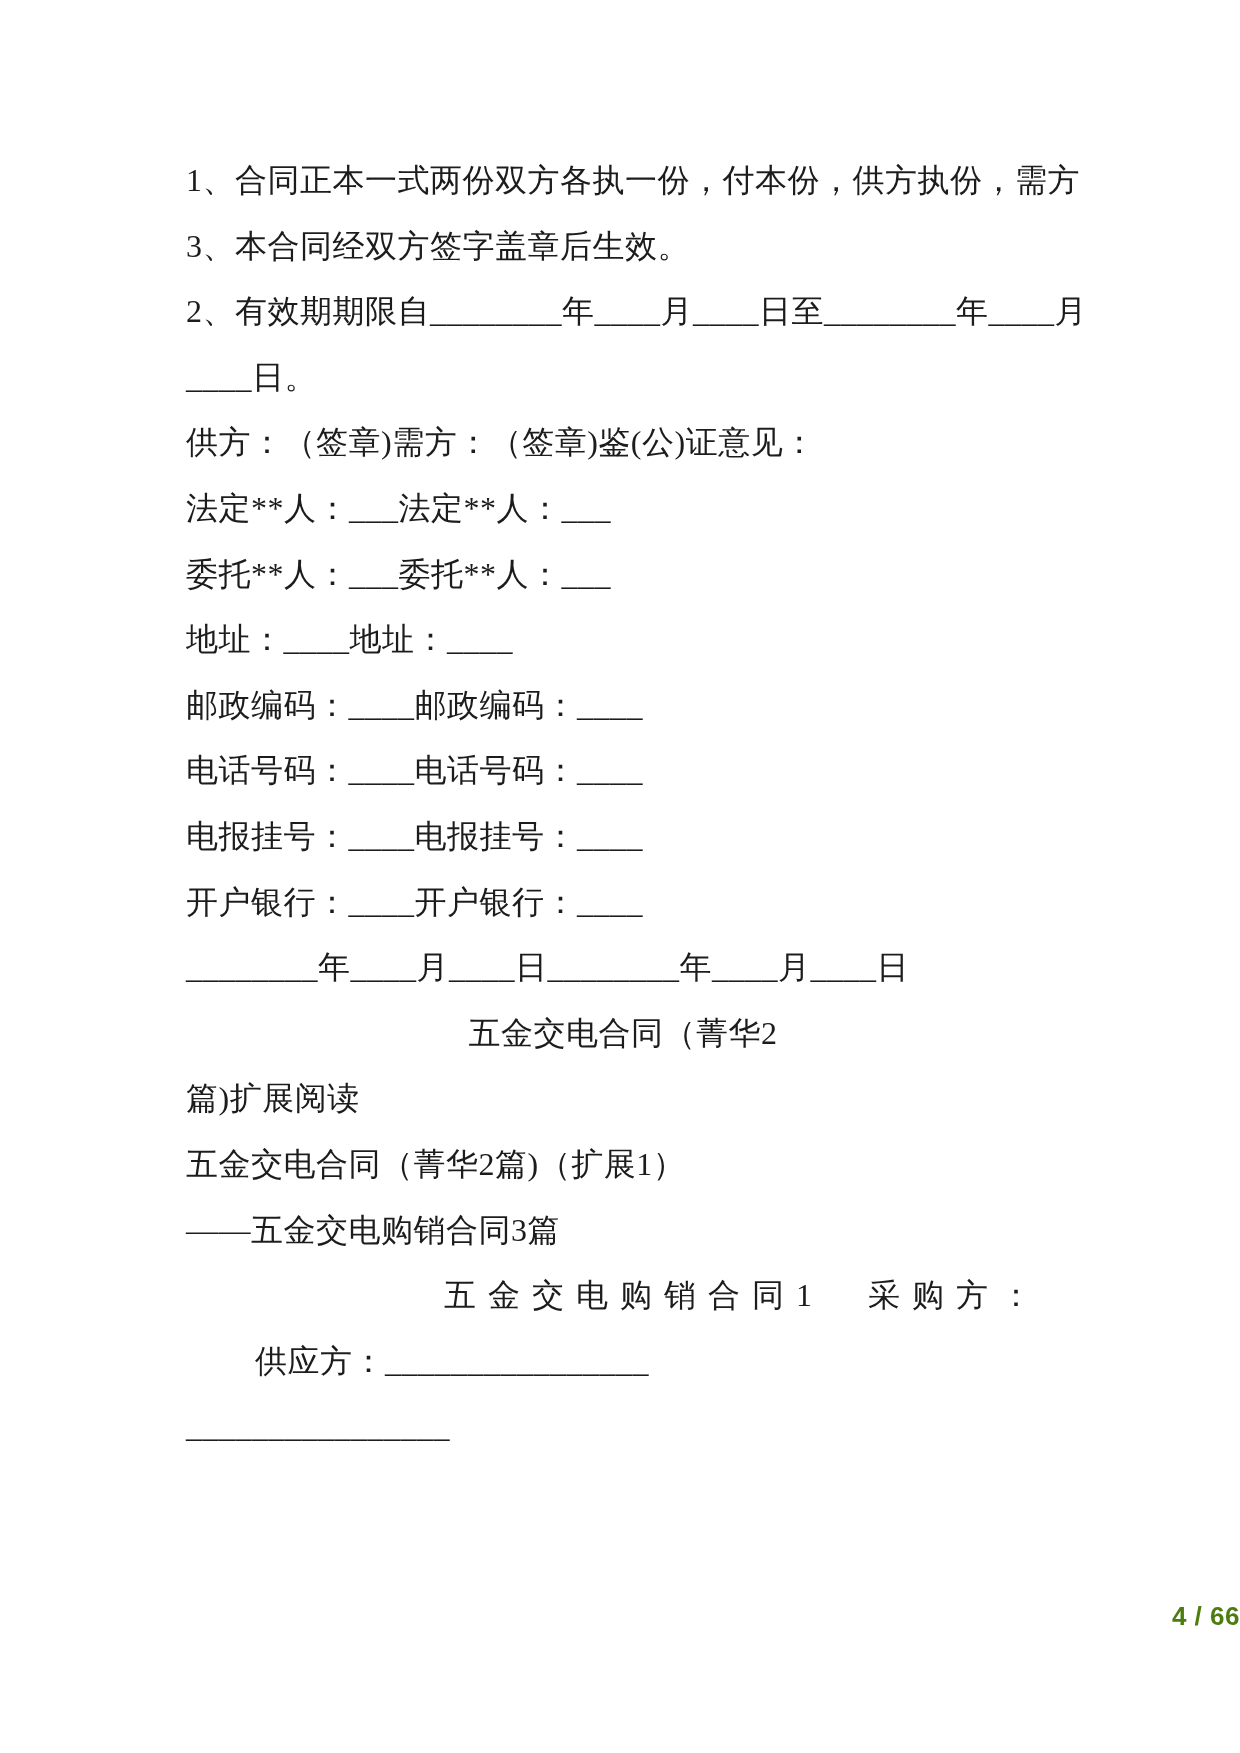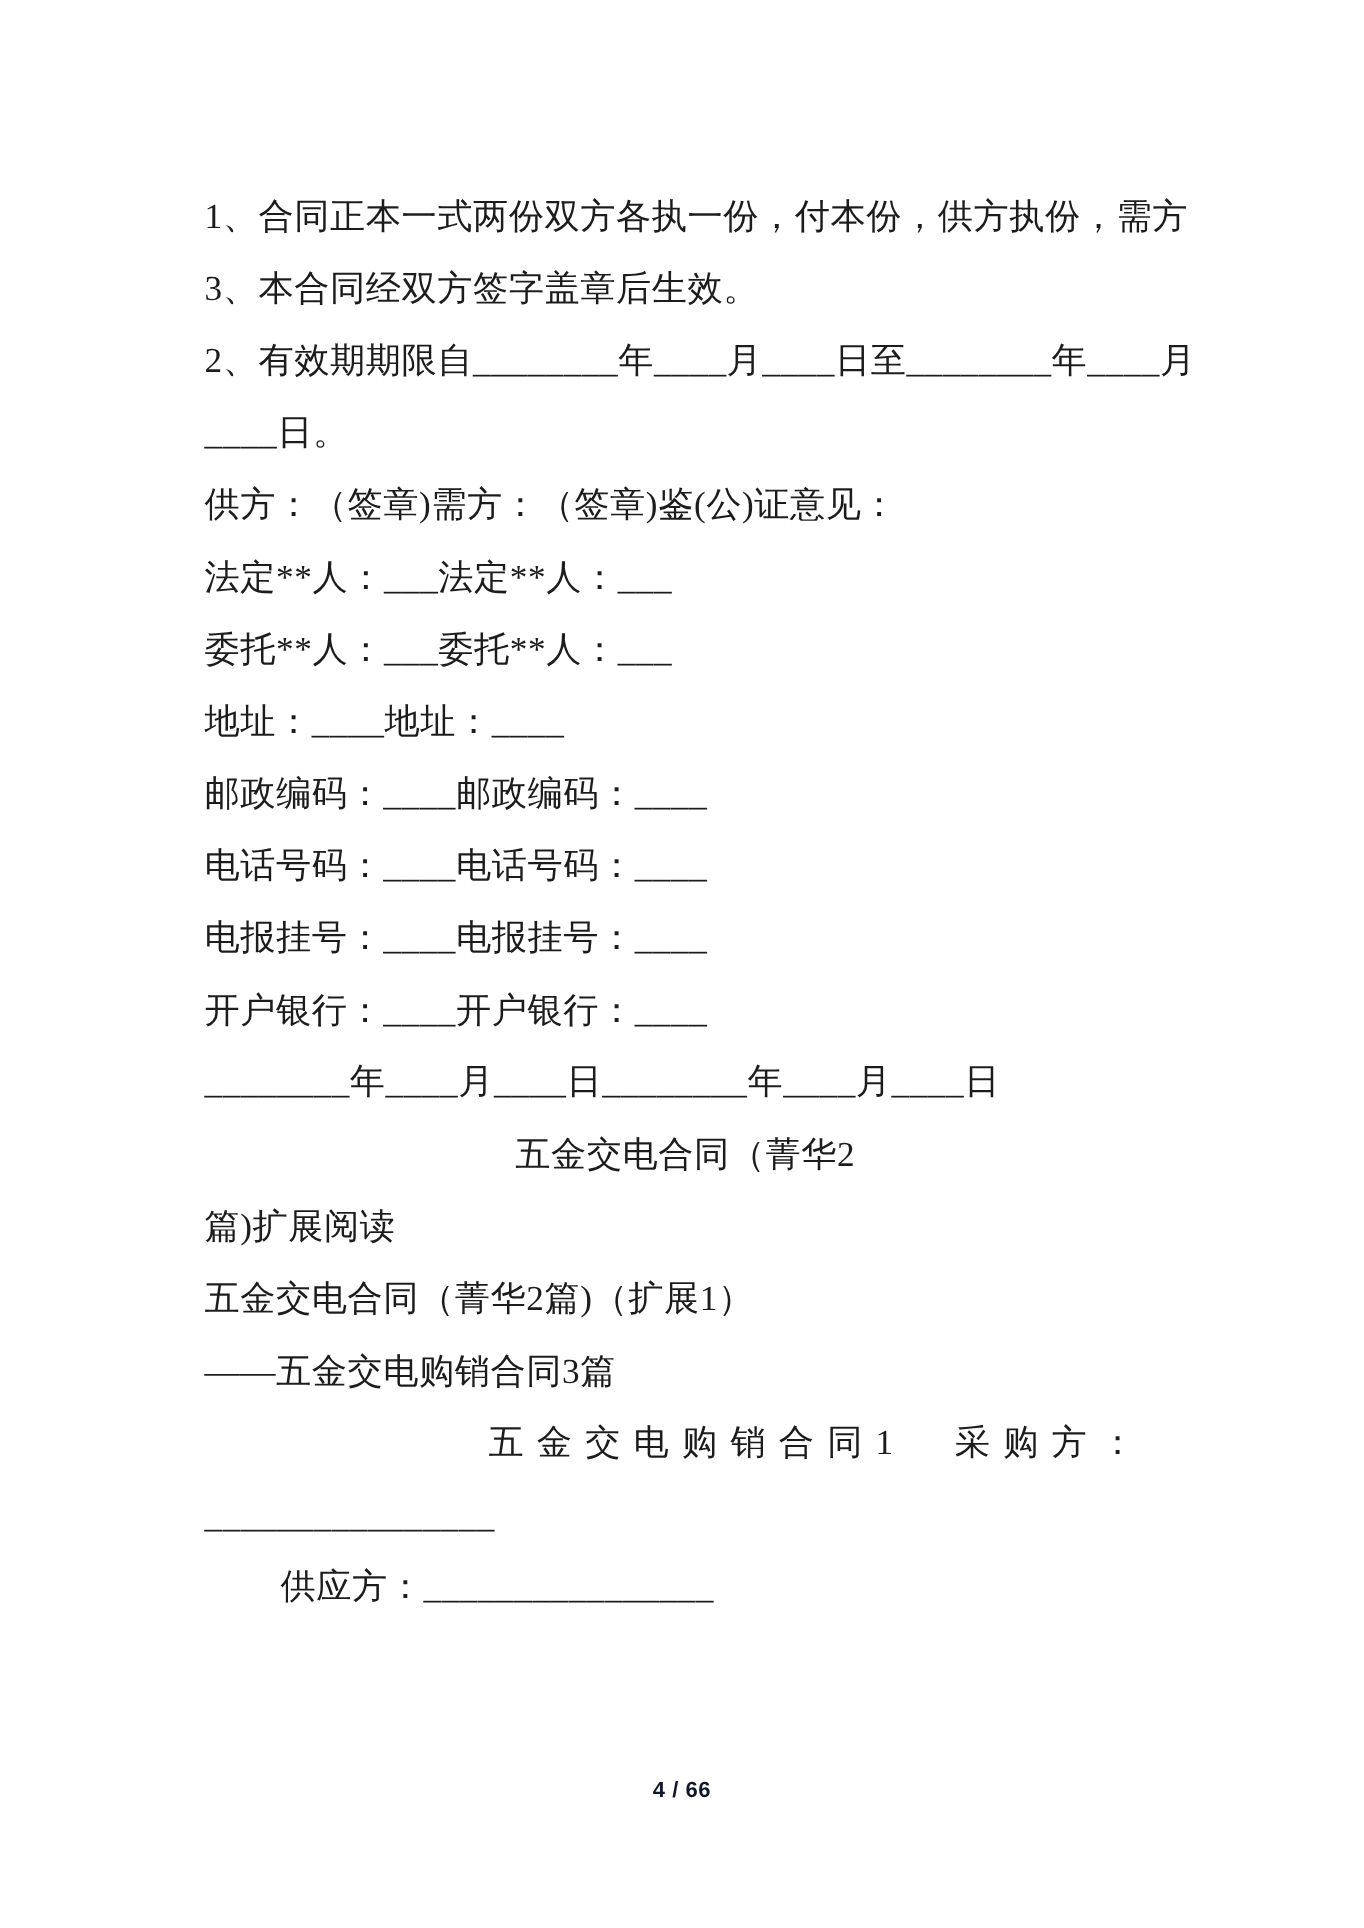--- a/index.html
+++ b/index.html
@@ -16,7 +16,7 @@
   }
   .page {
     position: absolute;
-    left: 0; top: 16px;
+    left: 0; top: 0;
     width: 1240px;
     height: 1587px;
     background: #ffffff;

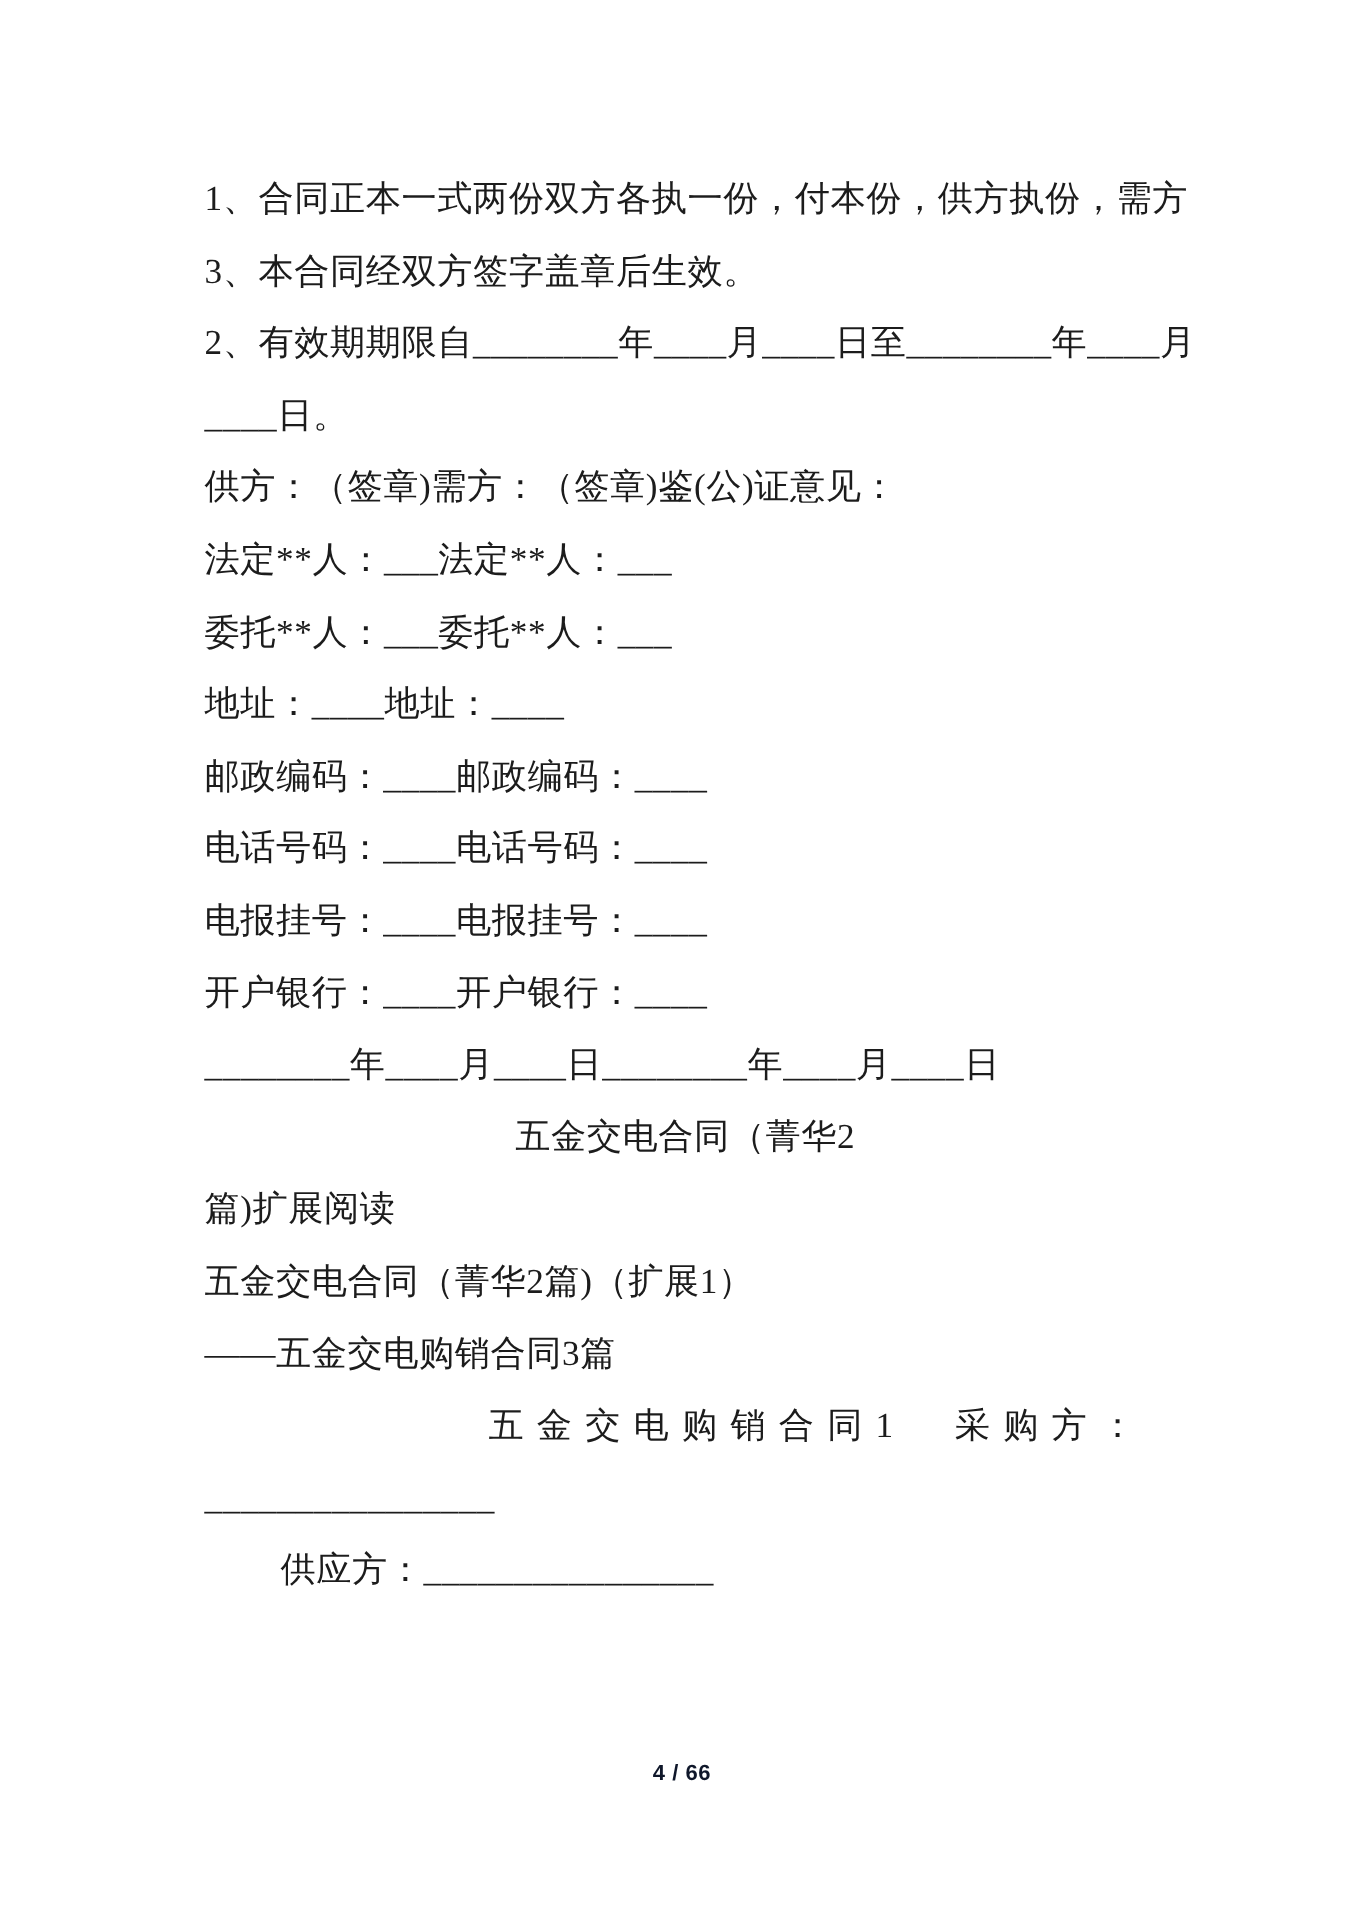--- a/index.html
+++ b/index.html
@@ -79,8 +79,8 @@
     <div class="line line--center">五金交电合同（菁华2篇)（扩展1）</div>
     <div class="line">——五金交电购销合同3篇</div>
     <div class="line line--spread">五金交电购销合同1　采购方：</div>
+    <div class="line line--indent">供应方：________________</div>
     <div class="line">________________</div>
-    <div class="line line--indent">供应方：________________</div>
   </div>
 
   <div class="footer">4 / 66</div>

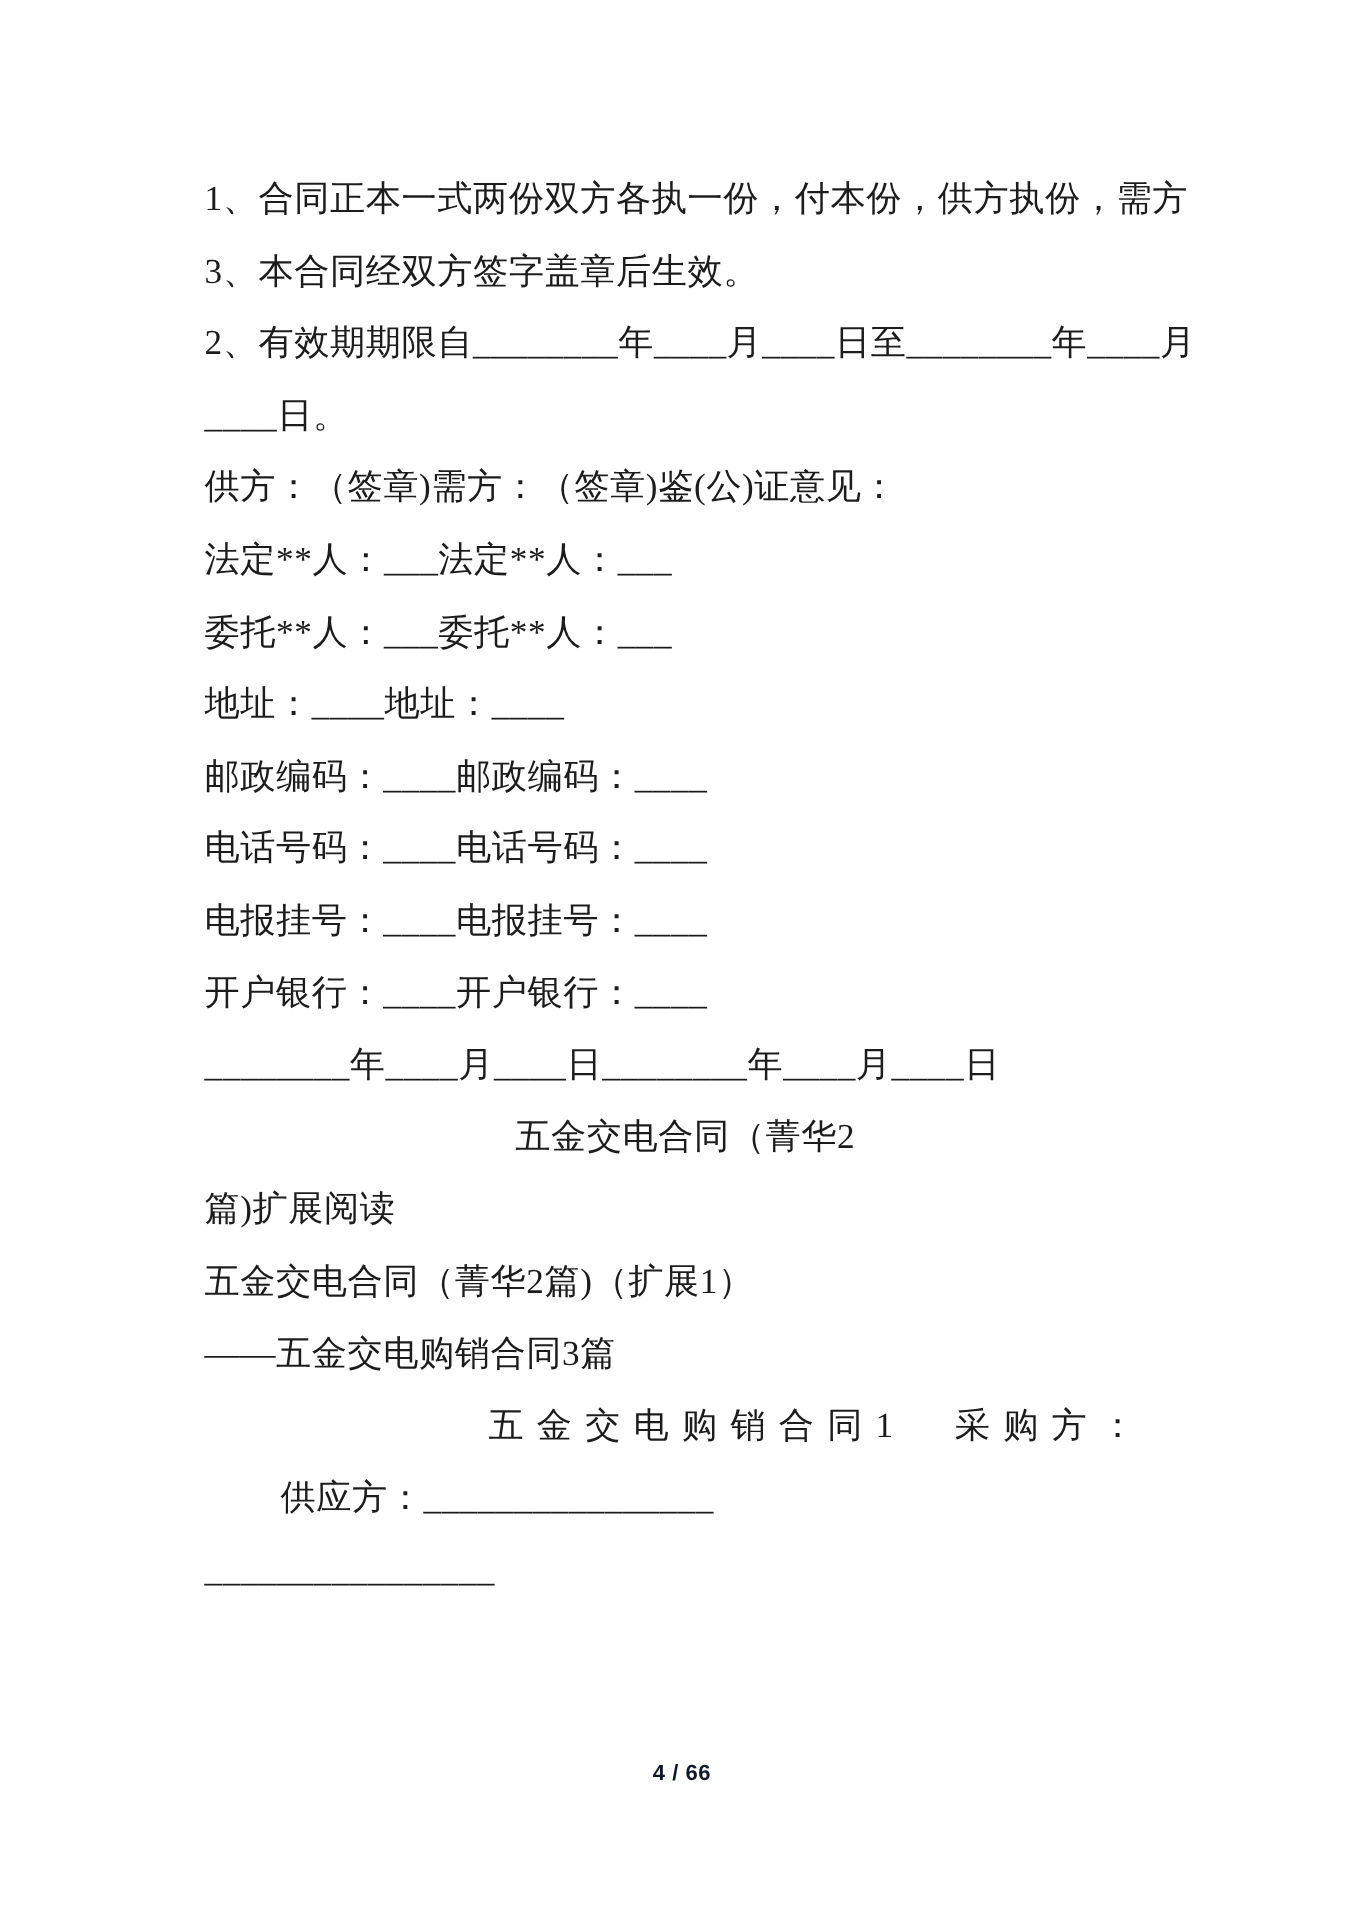--- a/index.html
+++ b/index.html
@@ -48,11 +48,11 @@
     left: 0;
     top: 1601px;
     width: 1240px;
-    text-align: center;
+    text-align: right;
     font-family: "Liberation Sans", "DejaVu Sans", sans-serif;
     font-weight: bold;
-    font-size: 20px;
-    color: #0f172a;
+    font-size: 26px;
+    color: #4d7c0f;
     letter-spacing: 0.5px;
   }
 </style>

